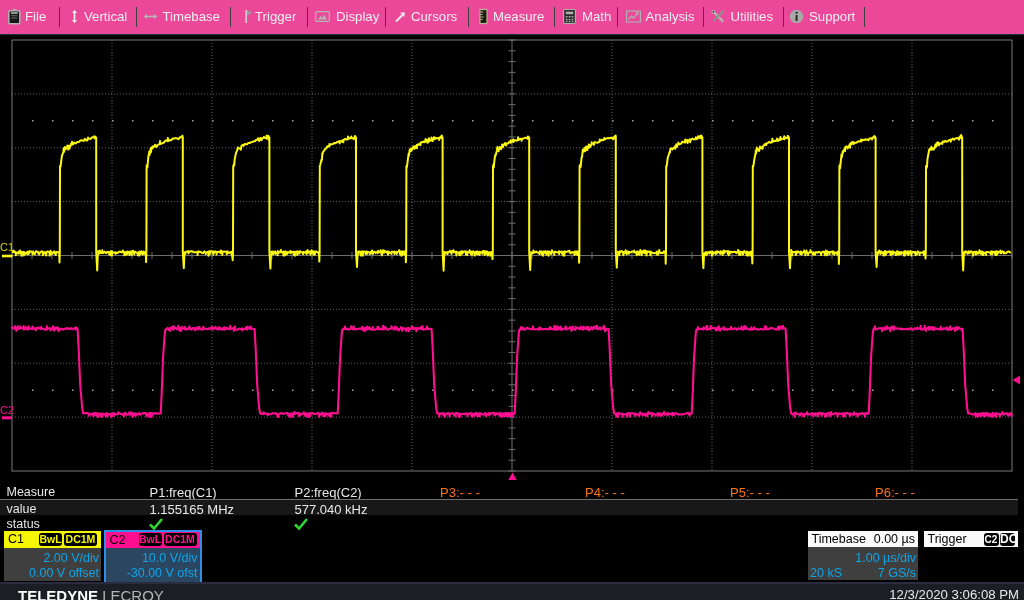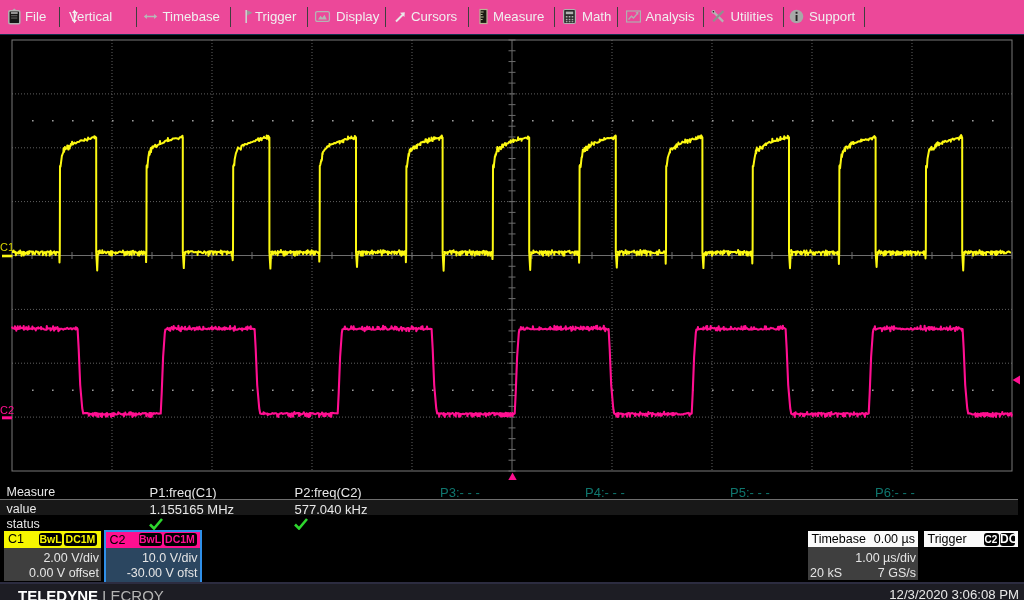--- a/index.html
+++ b/index.html
@@ -66,7 +66,7 @@
 <div style="position:absolute;left:66px;top:8px"><svg width="17" height="17" viewBox="0 0 17 17">
         <path d="M8.5 1.8 L11 4.9 H9.3 V12.1 H11 L8.5 15.2 L6 12.1 H7.7 V4.9 H6 Z" fill="#f2f2f2"></path>
       </svg></div>
-<div class="mt" style="left:69px">Vertical</div>
+<div class="mt" style="left:84px">Vertical</div>
 <div class="msep" style="left:136px"></div>
 <div style="position:absolute;left:142px;top:8px"><svg width="17" height="17" viewBox="0 0 17 17">
         <path d="M1.8 8.5 L4.9 6 V7.7 H12.1 V6 L15.2 8.5 L12.1 11 V9.3 H4.9 V11 Z" fill="#b8b8b8"></path>

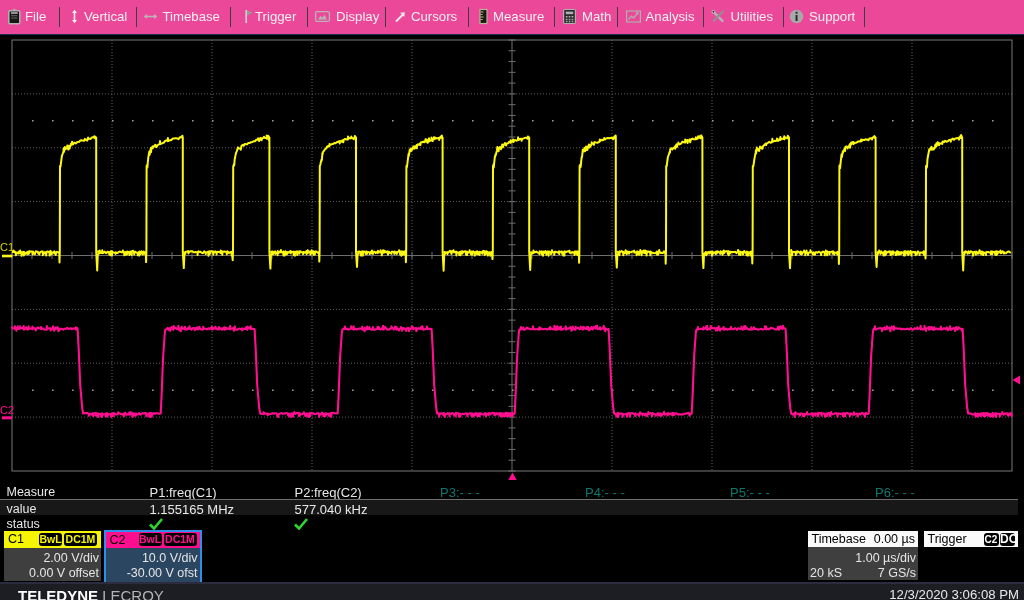--- a/index.html
+++ b/index.html
@@ -9,7 +9,7 @@
 .plot{position:absolute;left:0;top:35px;width:1024px;height:449px;background:#000}
 .trow{position:absolute;left:0;width:1024px;font-size:13px;color:#e8e8e8}
 .trow span{position:absolute;white-space:pre}
-.dim{color:#0f766e}
+.dim{color:#f97316}
 .valstripe{position:absolute;left:0;top:499px;width:1018px;height:14.5px;background:#181818;border-top:1px solid #6e6e6e}
 .box{position:absolute;top:530.5px;height:50px;font-size:12.5px}
 .bhead{height:17px;position:relative}

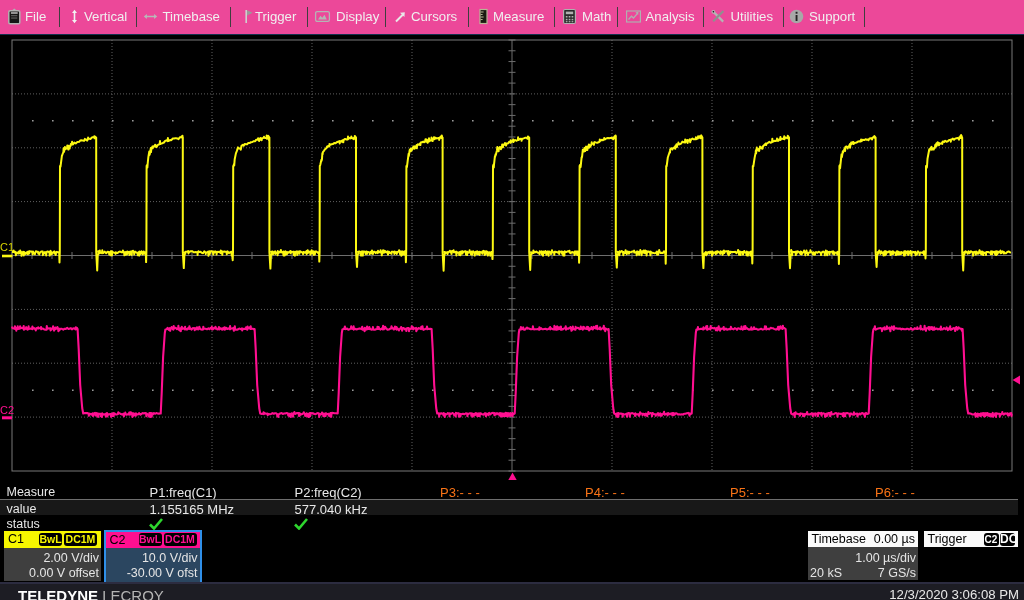--- a/index.html
+++ b/index.html
@@ -13,7 +13,7 @@
 .valstripe{position:absolute;left:0;top:499px;width:1018px;height:14.5px;background:#181818;border-top:1px solid #6e6e6e}
 .box{position:absolute;top:530.5px;height:50px;font-size:12.5px}
 .bhead{height:17px;position:relative}
-.bbody{height:33px;position:relative;color:#e5e5e5}
+.bbody{height:33px;position:relative;color:#0ea5e9}
 .pill{position:absolute;top:2px;height:13px;border-radius:3px;background:#000;font-weight:bold;font-size:10.5px;text-align:center;line-height:13.5px}
 .r1{position:absolute;top:3.5px;right:2px;white-space:pre}
 .r2{position:absolute;top:18.5px;right:2px;white-space:pre}

